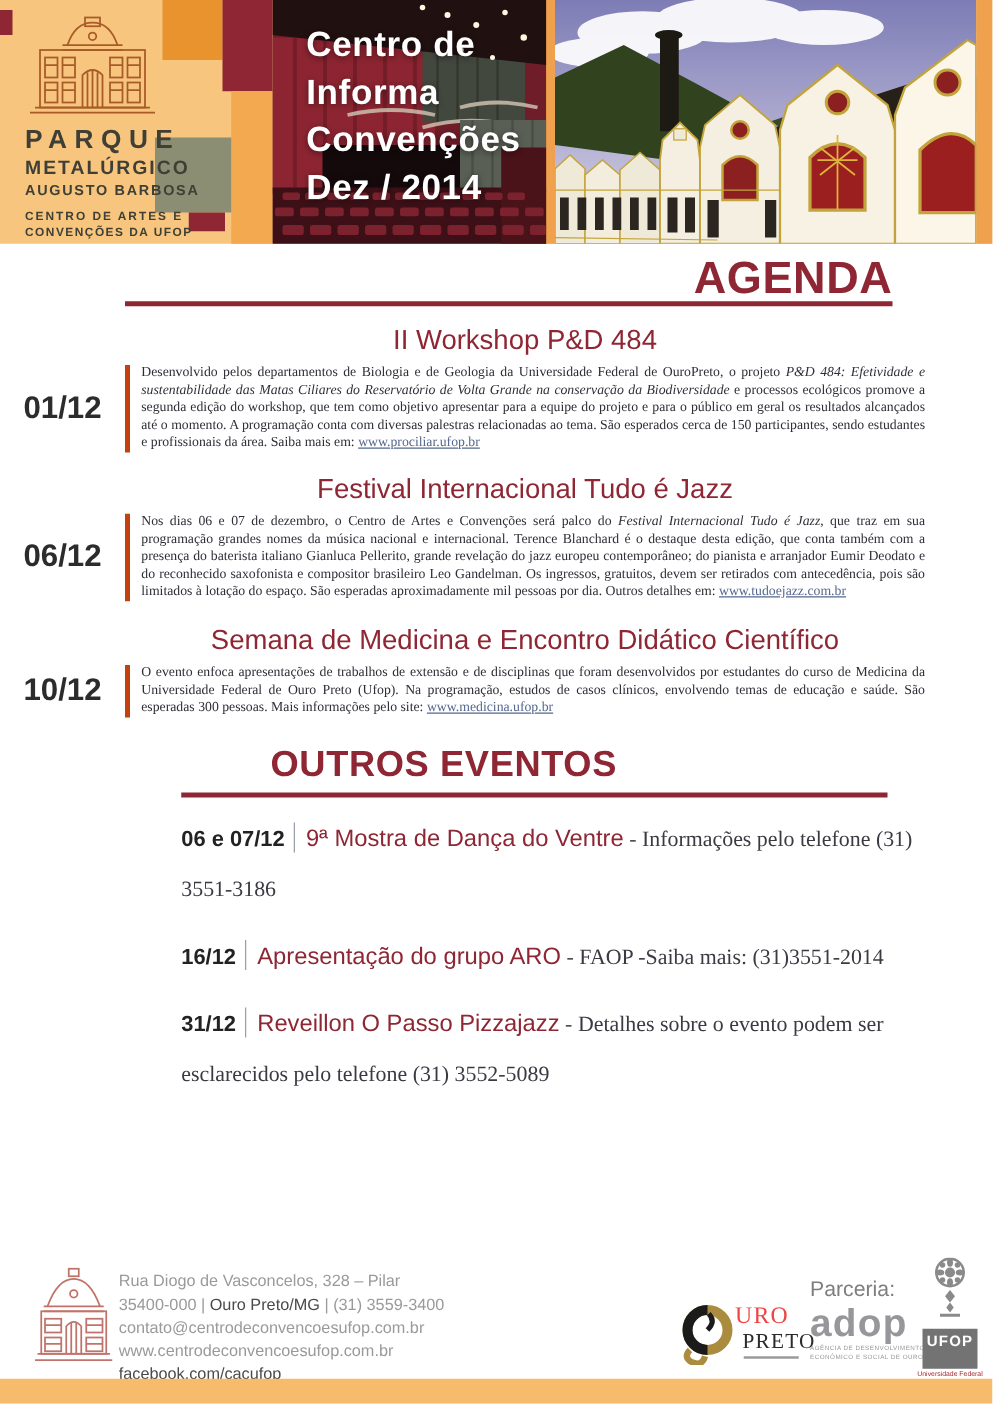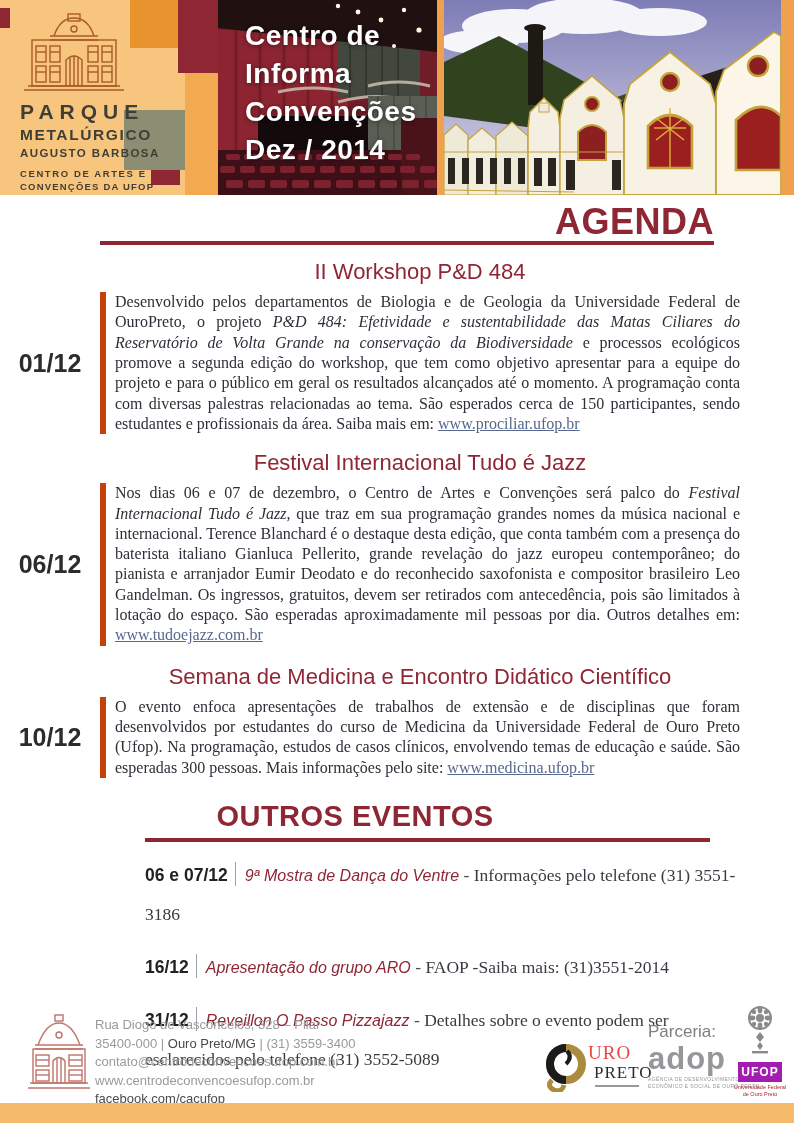--- a/index.html
+++ b/index.html
@@ -39,8 +39,8 @@
   .event-row{display:flex;margin:0 54px 4px 0;}
   .date-col{flex:0 0 100px;display:flex;align-items:center;justify-content:center;
     font-weight:bold;font-size:25px;color:#2c2c2c;}
-  .event-body{flex:1;border-left:6px solid #c2410c;padding-left:9px;
-    font-family:"Liberation Serif",serif;font-size:16px;line-height:1.27;color:#2e2e38;text-align:justify;}
+  .event-body{flex:1;border-left:4px solid #c2410c;padding-left:9px;
+    font-family:"Liberation Serif",serif;font-size:11px;line-height:1.27;color:#2e2e38;text-align:justify;}
   .it{font-style:italic;}
   .link{color:#56688e;text-decoration:underline;cursor:pointer;}
 

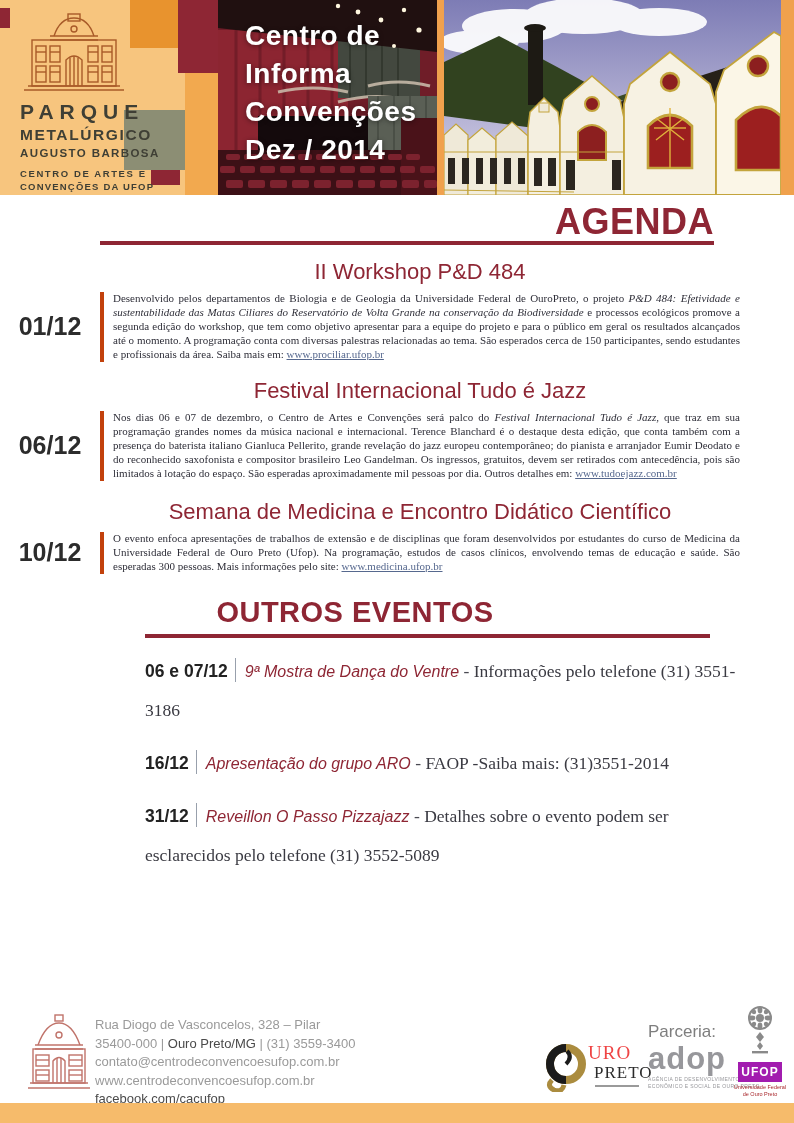--- a/index.html
+++ b/index.html
@@ -51,7 +51,7 @@
   .outros-item{margin-top:14px;line-height:39px;}
   .oi-date{font-weight:bold;font-size:17.5px;color:#222222;}
   .oi-sep{display:inline-block;width:0;border-left:1.5px solid #98a0ac;height:24px;margin:0 9px 0 7px;vertical-align:-5px;}
-  .oi-name{color:#8e2634;font-size:16px;font-style:italic;}
+  .oi-name{color:#8e2634;font-size:19px;}
   .oi-dash{font-family:"Liberation Serif",serif;color:#4a4a52;font-size:17.5px;}
   .oi-details{font-family:"Liberation Serif",serif;font-size:17.5px;color:#3a3a42;}
 

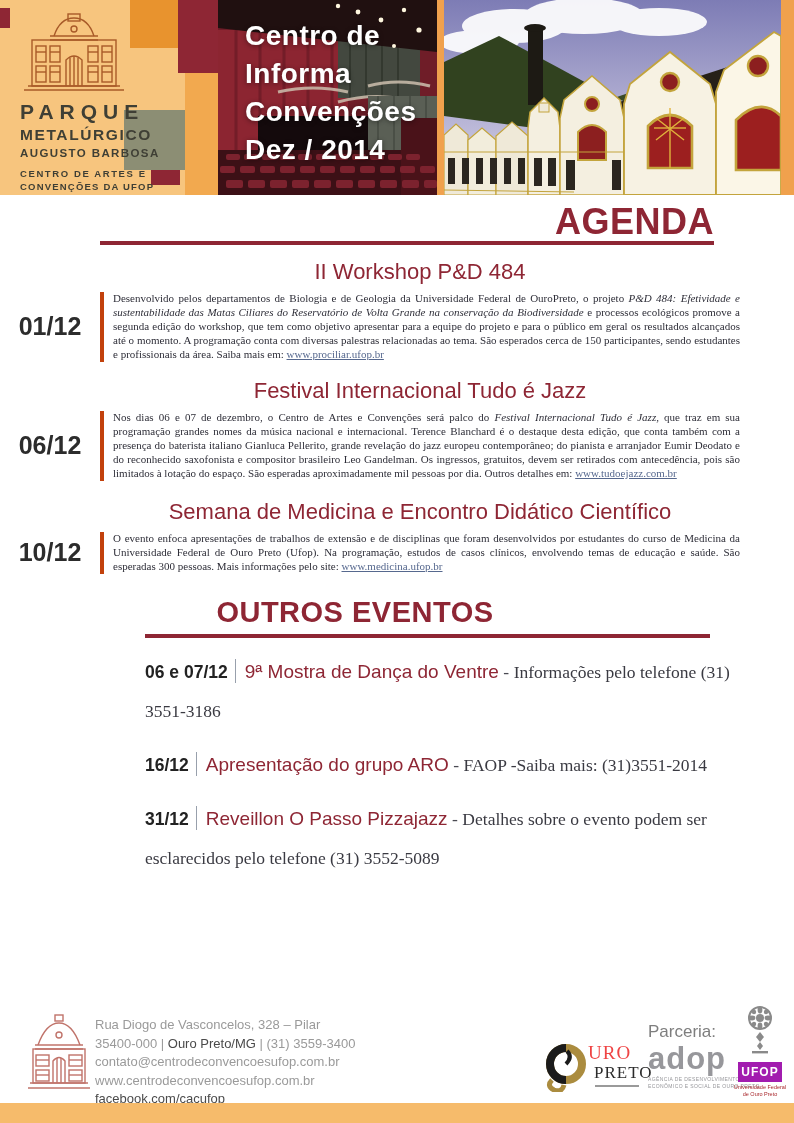--- a/index.html
+++ b/index.html
@@ -72,7 +72,7 @@
   .adop-caption{font-size:5px;color:#97979b;letter-spacing:.4px;line-height:7px;margin-top:2px;width:112px;}
 
   .ufop-logo{position:absolute;left:733px;top:1006px;width:54px;text-align:center;}
-  .ufop-box{width:44px;height:20px;margin:2px auto 0;background:#a21caf;color:#ffffff;
+  .ufop-box{width:44px;height:32px;margin:2px auto 0;background:#737373;color:#ffffff;
     font-weight:bold;font-size:12px;line-height:20px;letter-spacing:1px;}
   .ufop-caption{font-size:5.5px;color:#a8262b;line-height:7px;margin-top:2px;}
 

